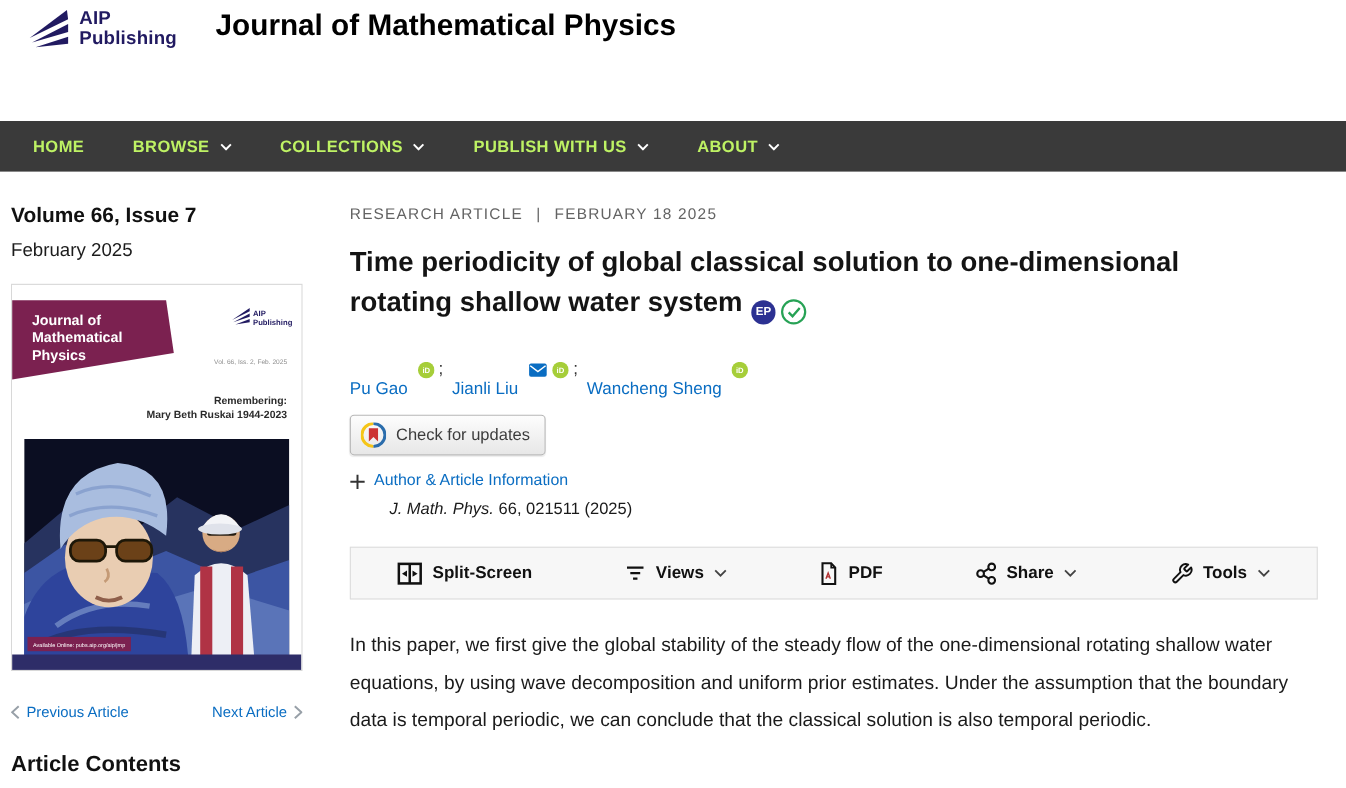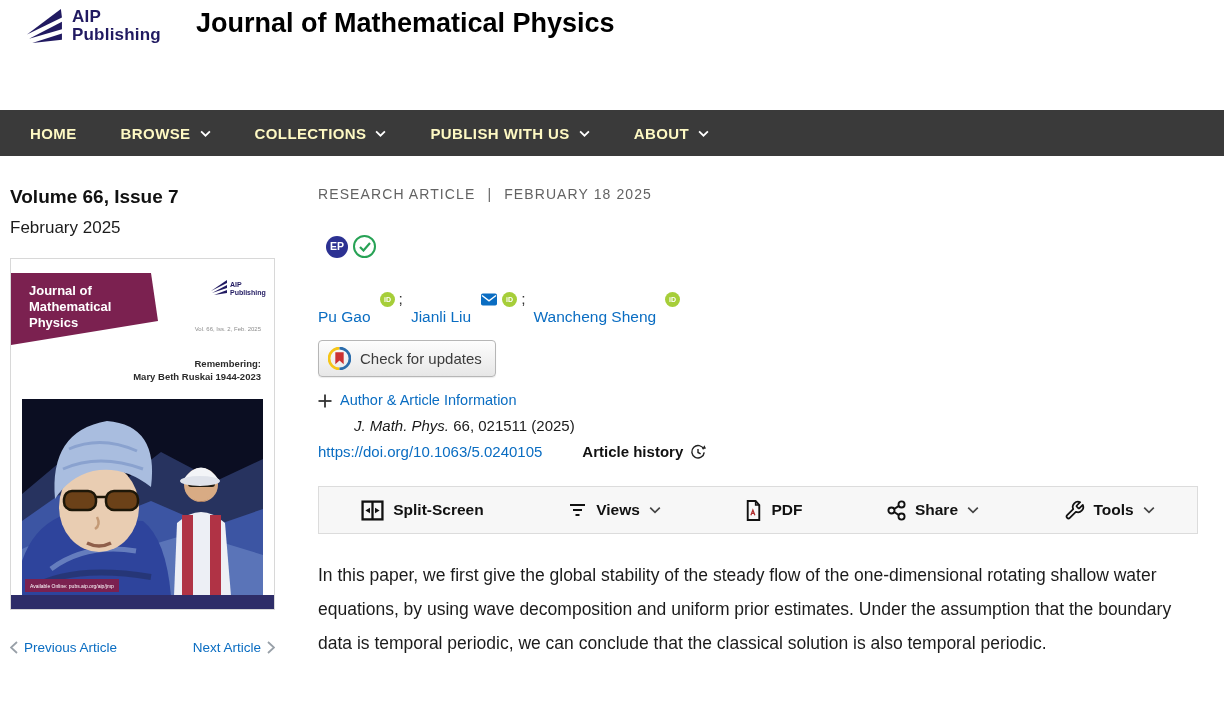--- a/index.html
+++ b/index.html
@@ -15,7 +15,7 @@
   
   .main-nav { position:absolute; left:0; top:110px; width:1224px; height:46px; background:#3a3a3a;
               display:flex; align-items:center; padding-left:30px; gap:44px; }
-  .nav-item { display:flex; align-items:center; gap:9px; color:#fef9c3; font-size:15px; font-weight:bold;
+  .nav-item { display:flex; align-items:center; gap:9px; color:#bef264; font-size:15px; font-weight:bold;
               letter-spacing:.4px; cursor:pointer; }
 
   

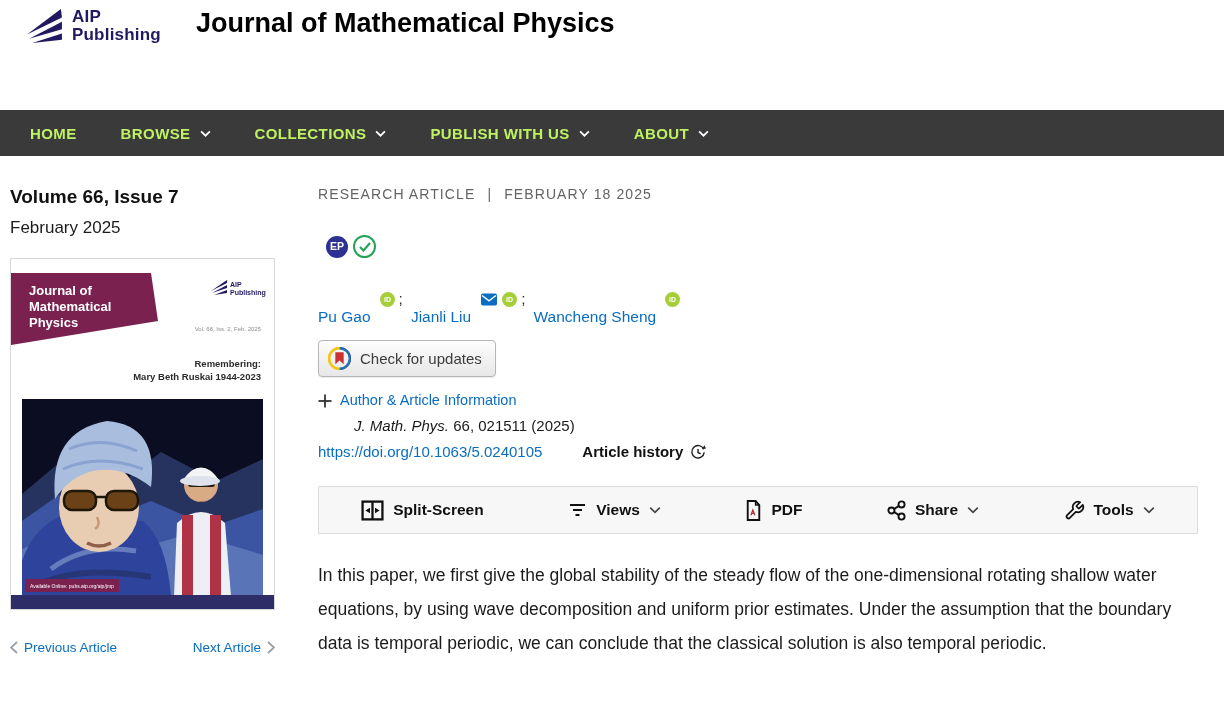--- a/index.html
+++ b/index.html
@@ -196,7 +196,7 @@
       <span>FEBRUARY 18 2025</span>
     </div>
 
-    <h1 class="article-title"><span class="title-badges">
+    <h1 class="article-title"><span>Time periodicity of global classical solution to one-dimensional rotating shallow water system</span><span class="title-badges">
           <span class="ep-badge">EP</span>
           <span class="oa-badge">
             <svg width="12" height="10" viewBox="0 0 12 10">

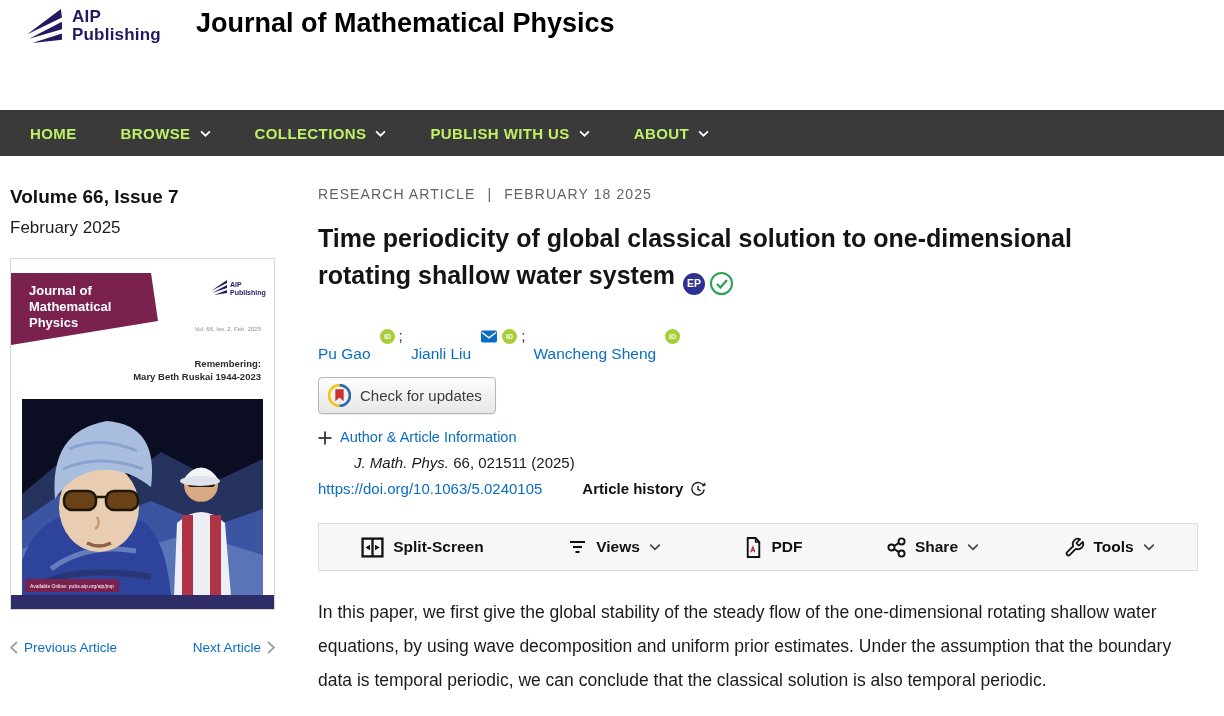--- a/index.html
+++ b/index.html
@@ -259,17 +259,6 @@
       <span>66, 021511 (2025)</span>
     </div>
 
-    <div class="doi-row">
-      <span class="doi-link">https://doi.org/10.1063/5.0240105</span>
-      <span class="history">
-        <span>Article history</span>
-        <svg width="16" height="16" viewBox="0 0 18 18">
-          <path d="M 15.5 6 A 7 7 0 1 0 16 9.5" fill="none" stroke="#222" stroke-width="1.6"></path>
-          <polygon points="13.5,5.8 18,5.2 16.2,1.4" fill="#222"></polygon>
-          <polyline points="9,5.5 9,9.5 12,11" fill="none" stroke="#222" stroke-width="1.6"></polyline>
-        </svg>
-      </span>
-    </div>
 
     <div class="toolbar">
       <div class="tool-item">

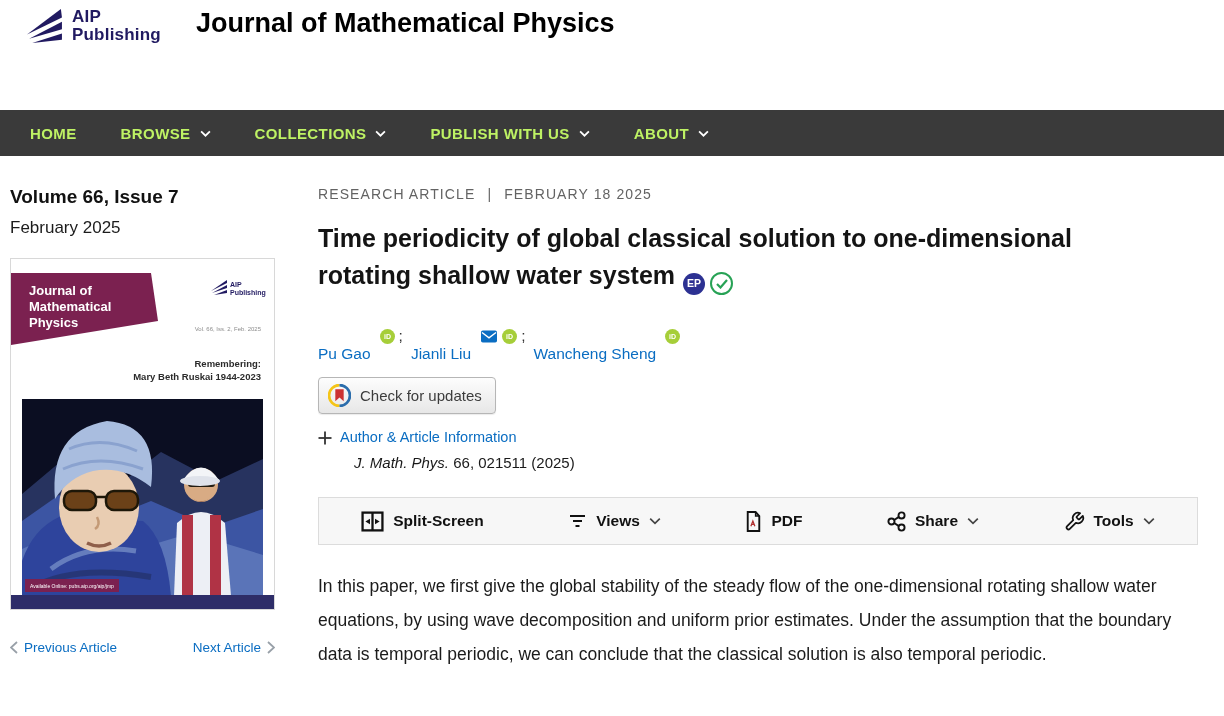--- a/index.html
+++ b/index.html
@@ -187,6 +187,7 @@
     </div>
   </div>
 
+  <div class="contents-heading">Article Contents</div>
 
   <div class="main-col">
 

